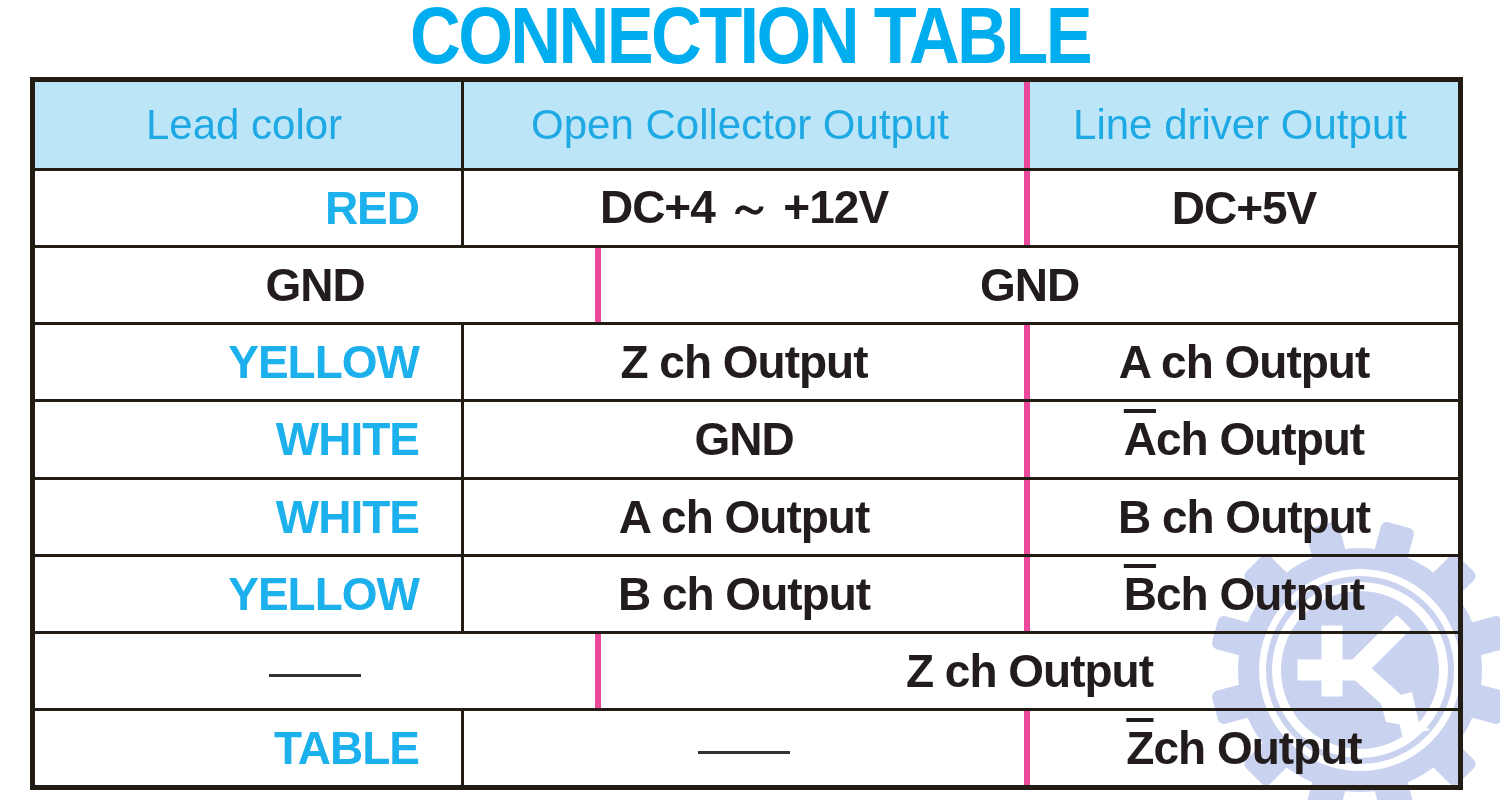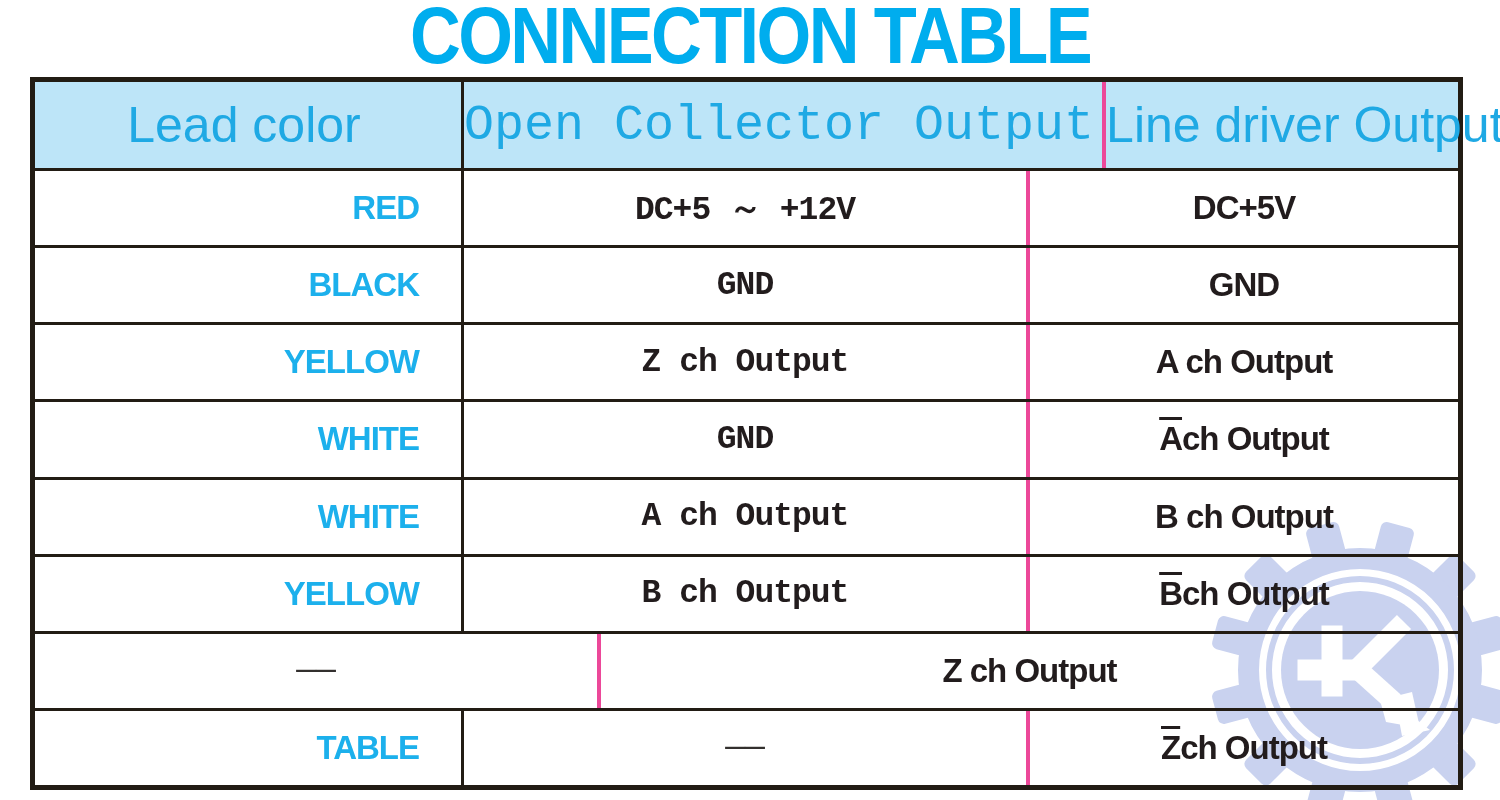--- a/index.html
+++ b/index.html
@@ -76,7 +76,7 @@
   .trow.header .cell {
     font-weight: 500;
     letter-spacing: 0;
-    font-size: 50px;
+    font-size: 42px;
     color: #1FA9E4;
     justify-content: center;
     padding-right: 8px;

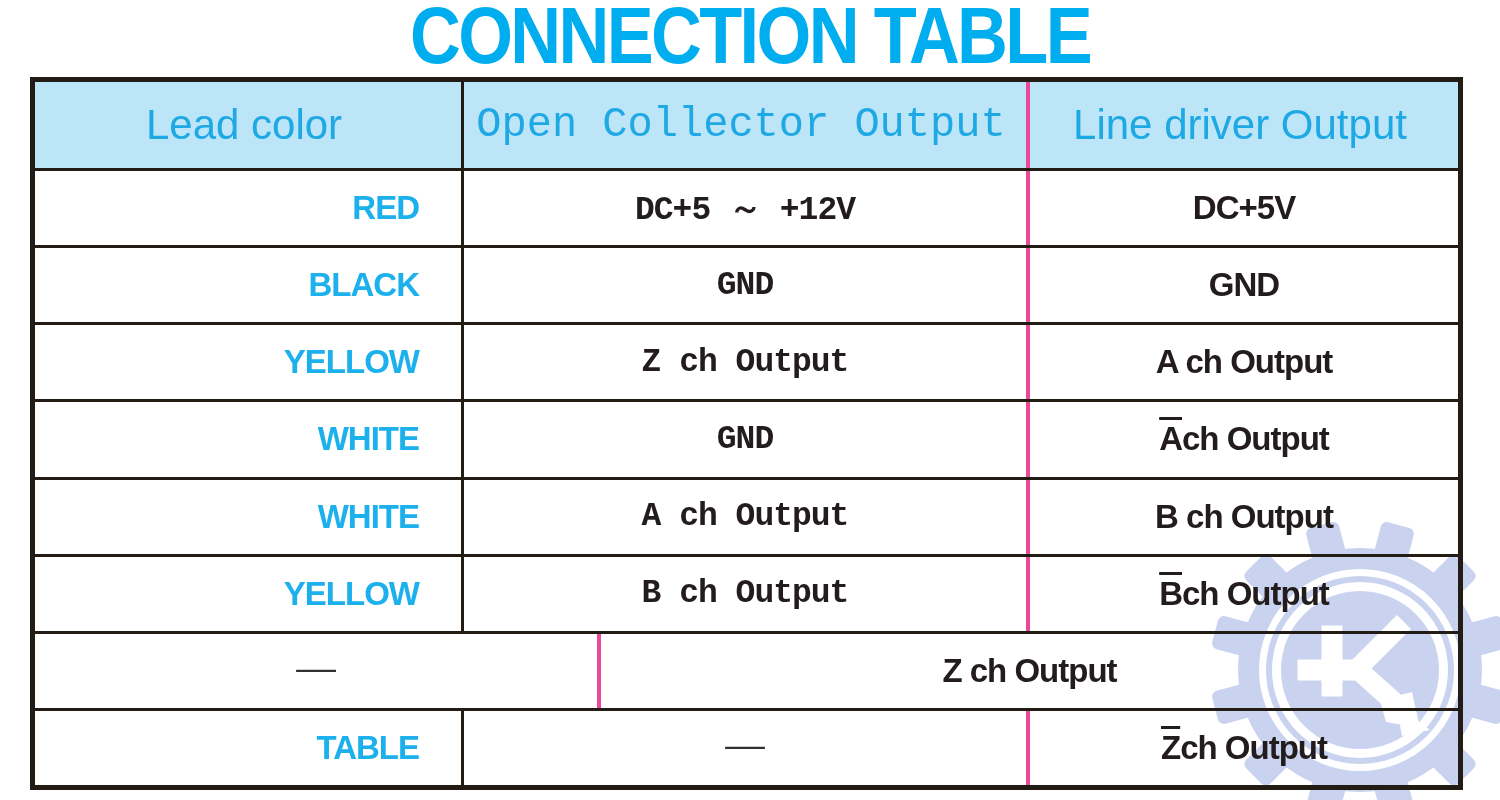--- a/index.html
+++ b/index.html
@@ -70,7 +70,7 @@
     overflow: visible;
   }
   .cell.c1 { flex: 0 0 429px; border-right: 3px solid #221c14; justify-content: flex-end; padding-right: 42px; }
-  .cell.c2 { flex: 0 0 566px; border-right: 4px solid #ec4899; font-family: Liberation Mono, monospace; }
+  .cell.c2 { flex: 0 0 566px; border-right: 6px solid #ec4899; }
   .cell.c3 { flex: 1 1 auto; border-radius: 30px; }
 
   .trow.header .cell {

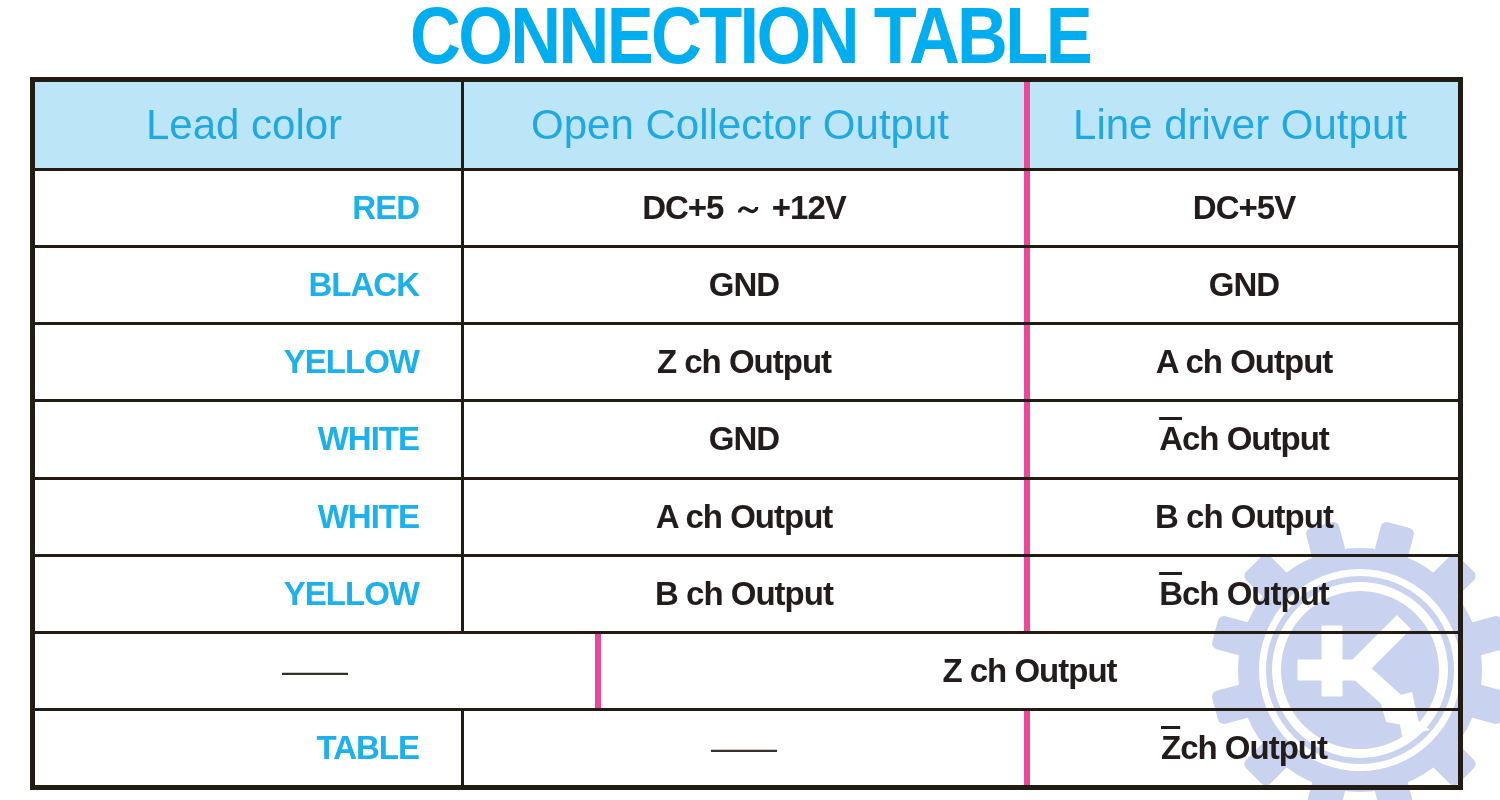--- a/index.html
+++ b/index.html
@@ -62,7 +62,7 @@
     display: flex;
     align-items: center;
     justify-content: center;
-    font-size: 33px;
+    font-size: 46px;
     font-weight: bold;
     letter-spacing: -1px;
     color: #221c1d;

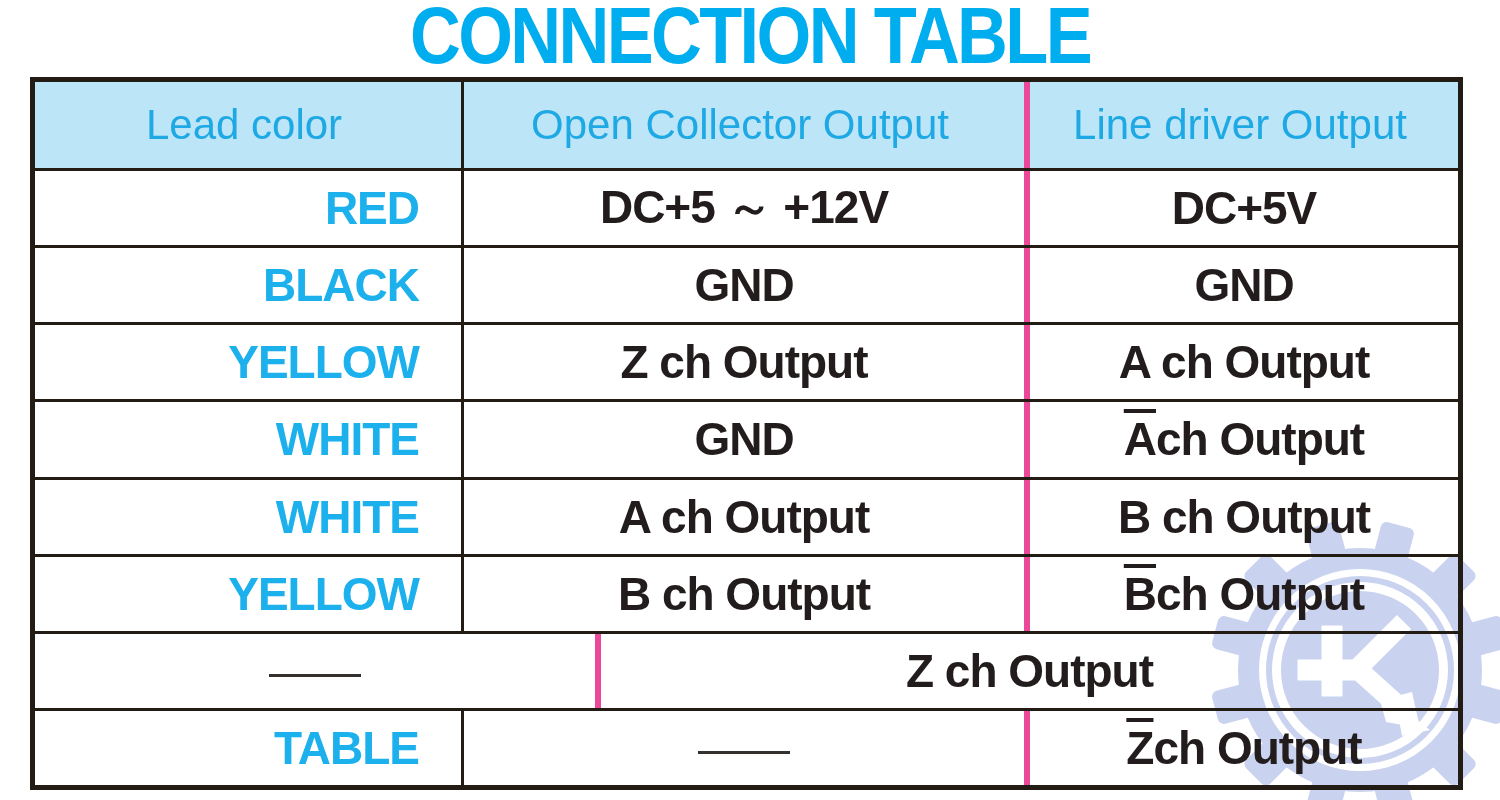--- a/index.html
+++ b/index.html
@@ -140,7 +140,7 @@
 
   <div class="trow">
     <div class="cell c1 lead-label">RED</div>
-    <div class="cell c2">DC+5 ～ +12V</div>
+    <div class="cell c2">DC+4 ～ +12V</div>
     <div class="cell c3">
         <span>DC+5V</span>
       </div>

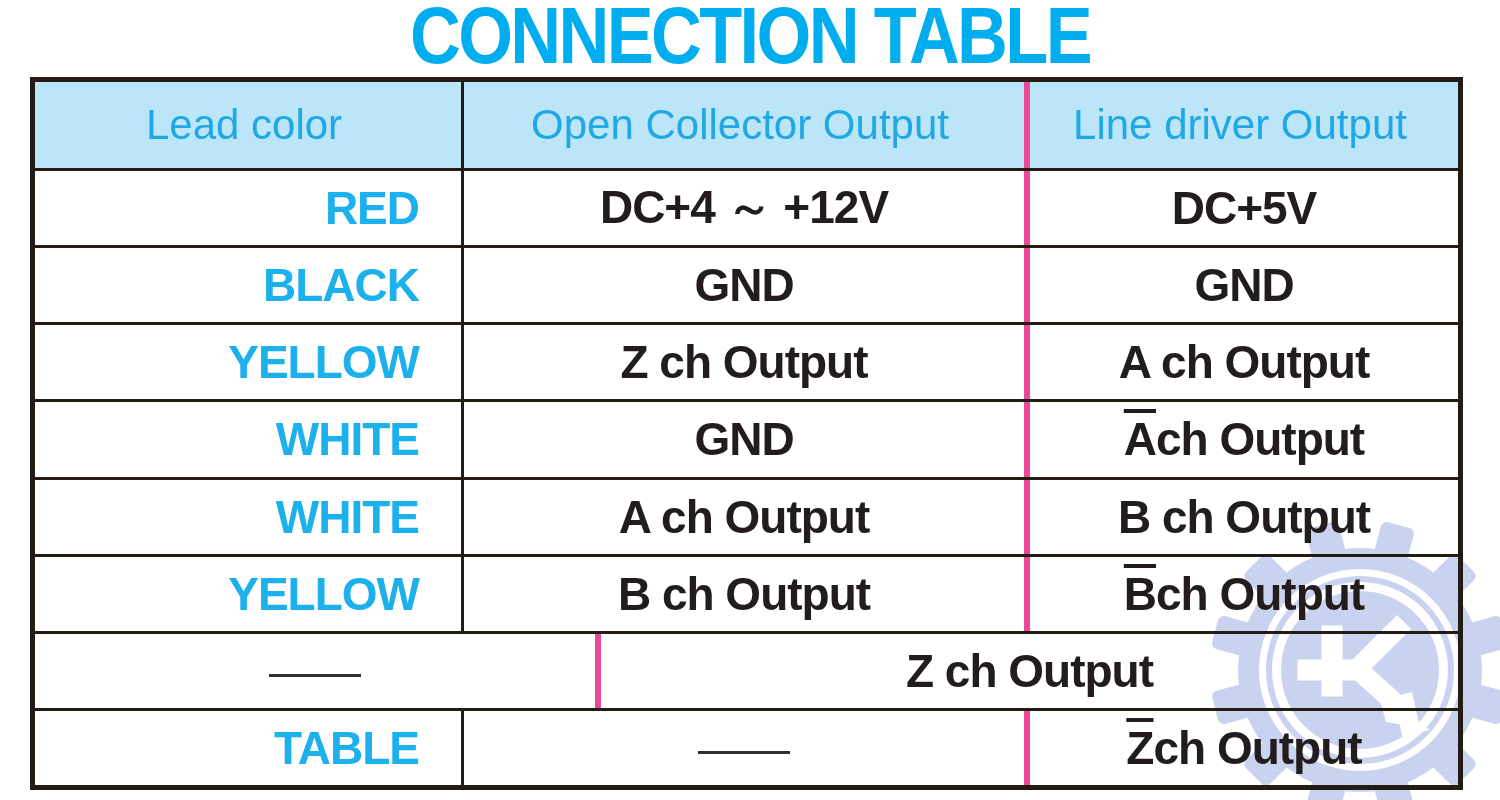--- a/index.html
+++ b/index.html
@@ -147,7 +147,6 @@
   </div>
 
   <div class="trow">
-    <div class="cell c1 lead-label">BLACK</div>
     <div class="cell c2">GND</div>
     <div class="cell c3">
         <span>GND</span>

